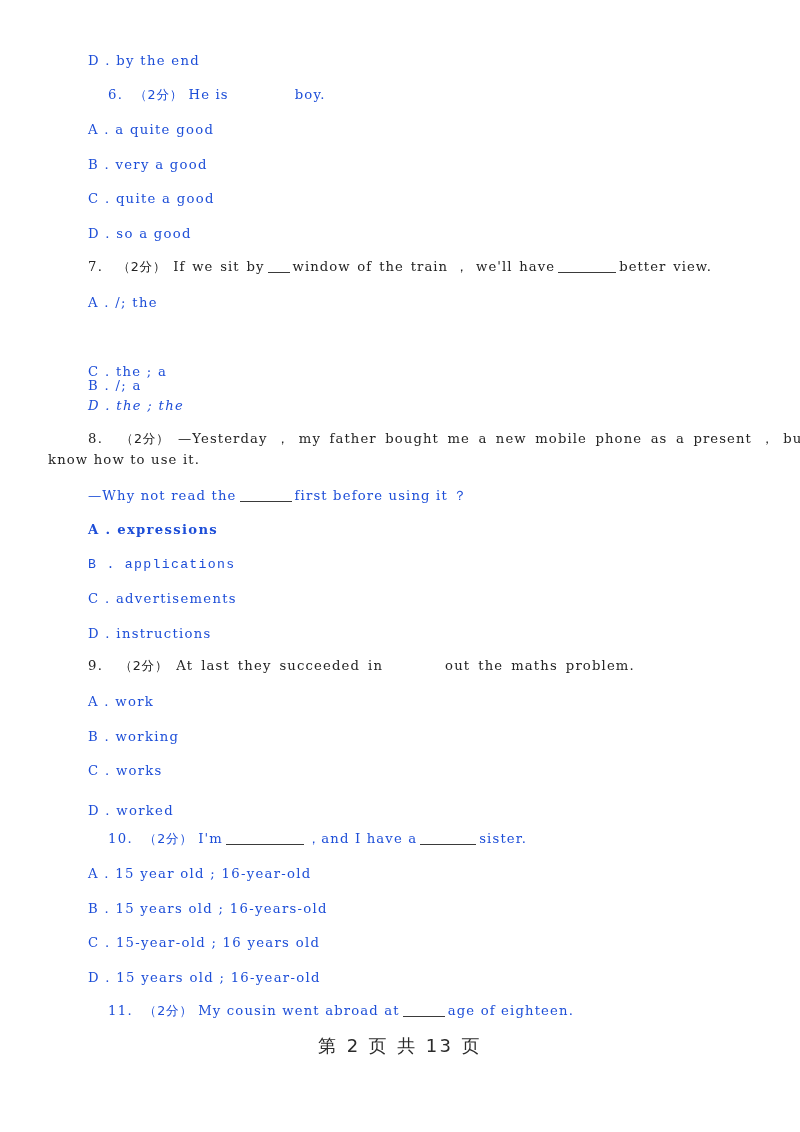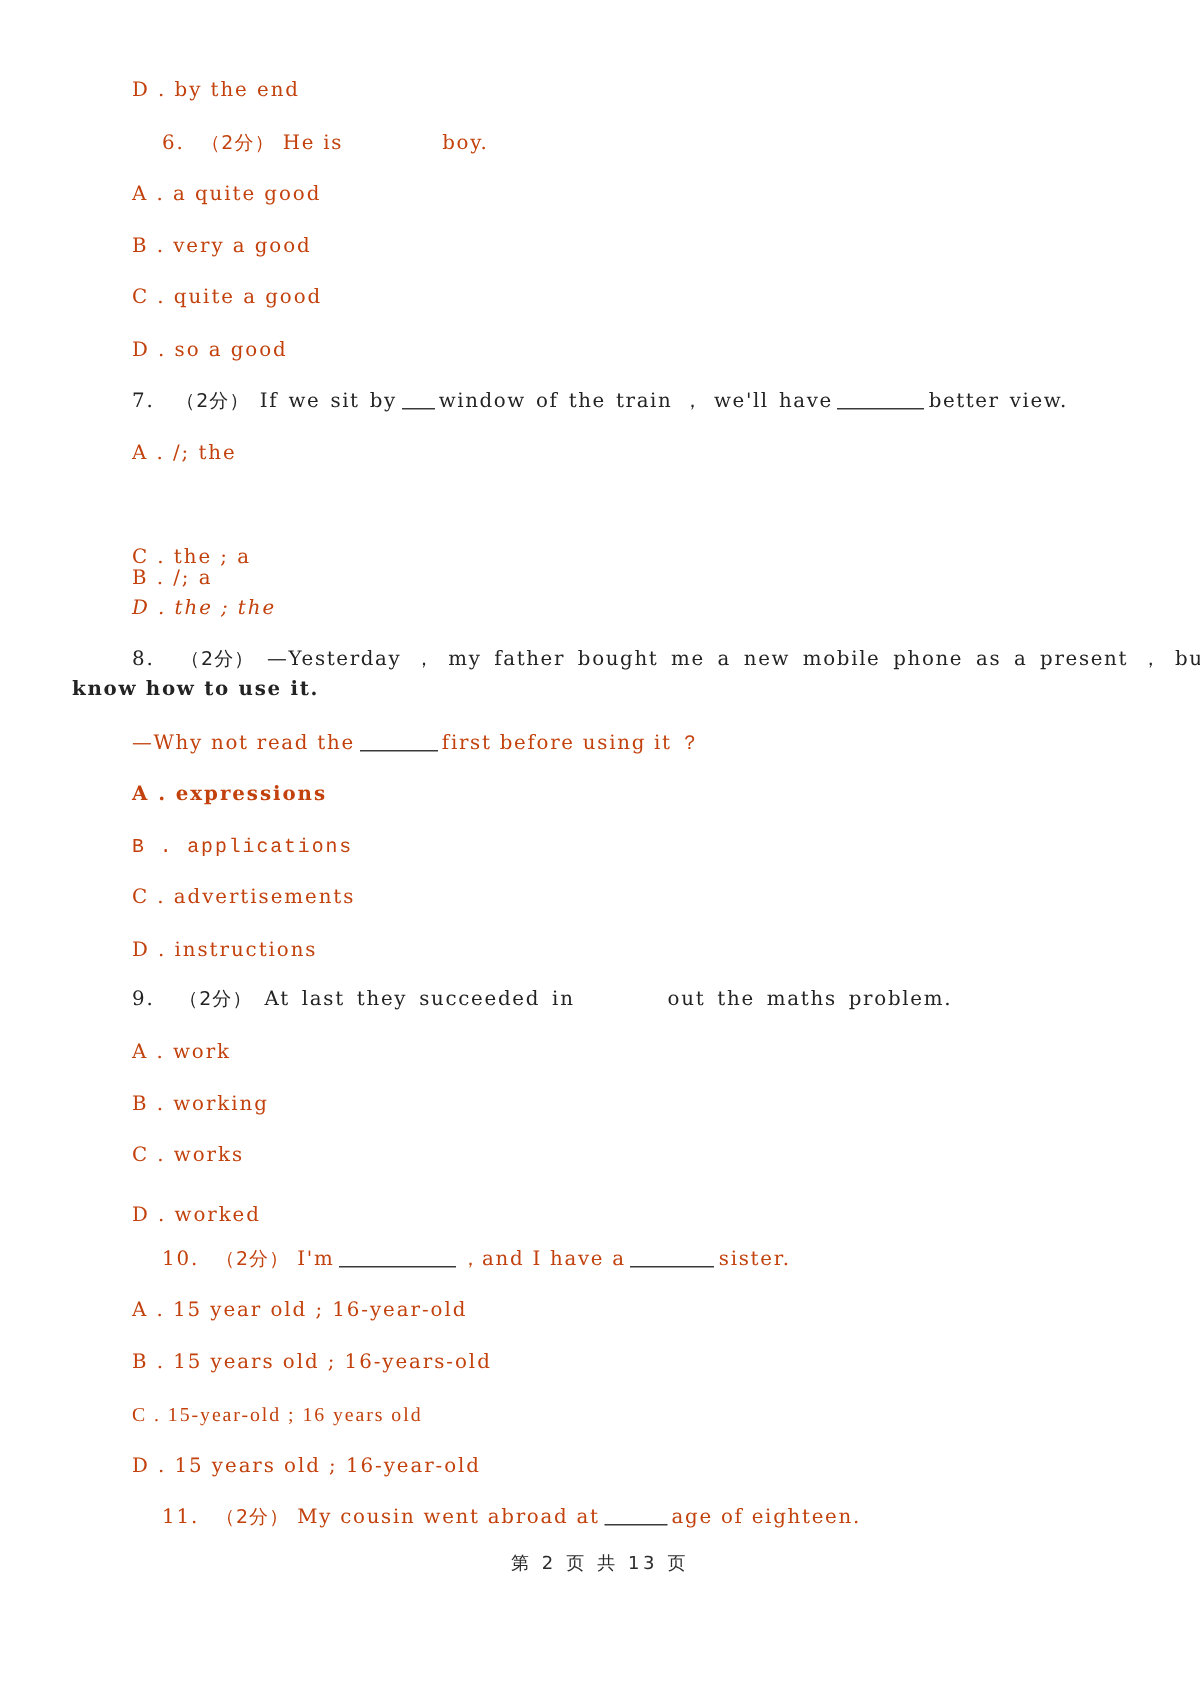--- a/index.html
+++ b/index.html
@@ -30,7 +30,7 @@
     line-height: 17px;
     letter-spacing: 1.15px;
     white-space: nowrap;
-    color: #c2410c;
+    color: #1d4ed8;
     font-family: "DejaVu Serif", "Liberation Serif", serif;
   }
 

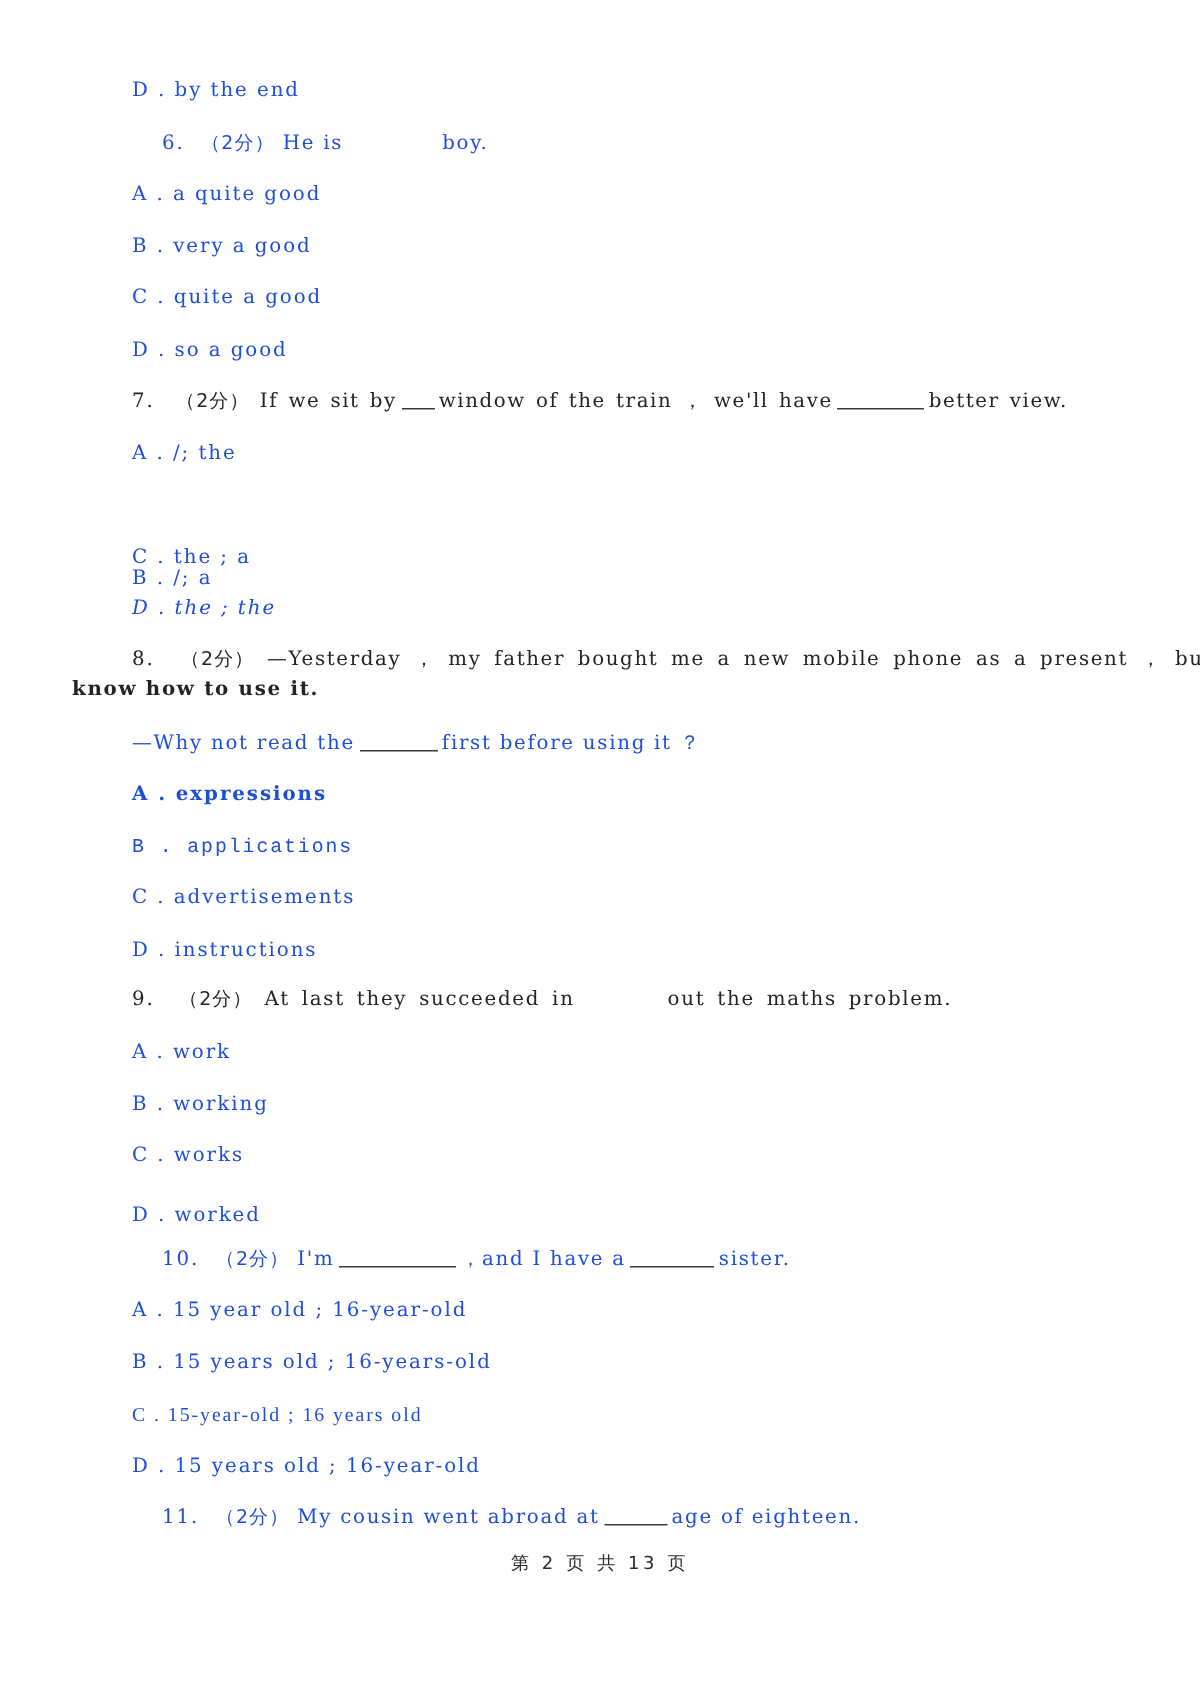--- a/index.html
+++ b/index.html
@@ -118,7 +118,7 @@
       <div class="line opt" style="top: 363px;"><span class="mark">C .&nbsp;</span><span>the ; a</span></div>
       <div class="line opt" style="top: 397px; font-style: italic;"><span class="mark">D .&nbsp;</span><span>the ; the</span></div>
       <div class="jline" style="top: 430px; left: 88px; letter-spacing: 1.1px; word-spacing: 3.2px;"><span class="qnum">8.&nbsp;&nbsp;</span><span class="score">（2分）</span>&nbsp;<span>—Yesterday ， my father bought me a new mobile phone as a present ， but I don't</span></div>
-      <div class="jline" style="top: 451px; left: 48px; letter-spacing: 1.15px; font-weight: bold;"><span>know how to use it.</span></div>
+      <div class="jline" style="top: 451px; left: 48px; letter-spacing: 1.15px;"><span>know how to use it.</span></div>
       <div class="line" style="top: 487px; left: 88px;"><span>—Why not read the</span><span class="blank w3"></span><span>first before using it ？</span></div>
       <div class="line opt" style="top: 521px; font-weight: bold;"><span class="mark">A .&nbsp;</span><span>expressions</span></div>
       <div class="line opt" style="top: 556px; font-family: Liberation Mono, monospace;"><span class="mark">B .&nbsp;</span><span>applications</span></div>

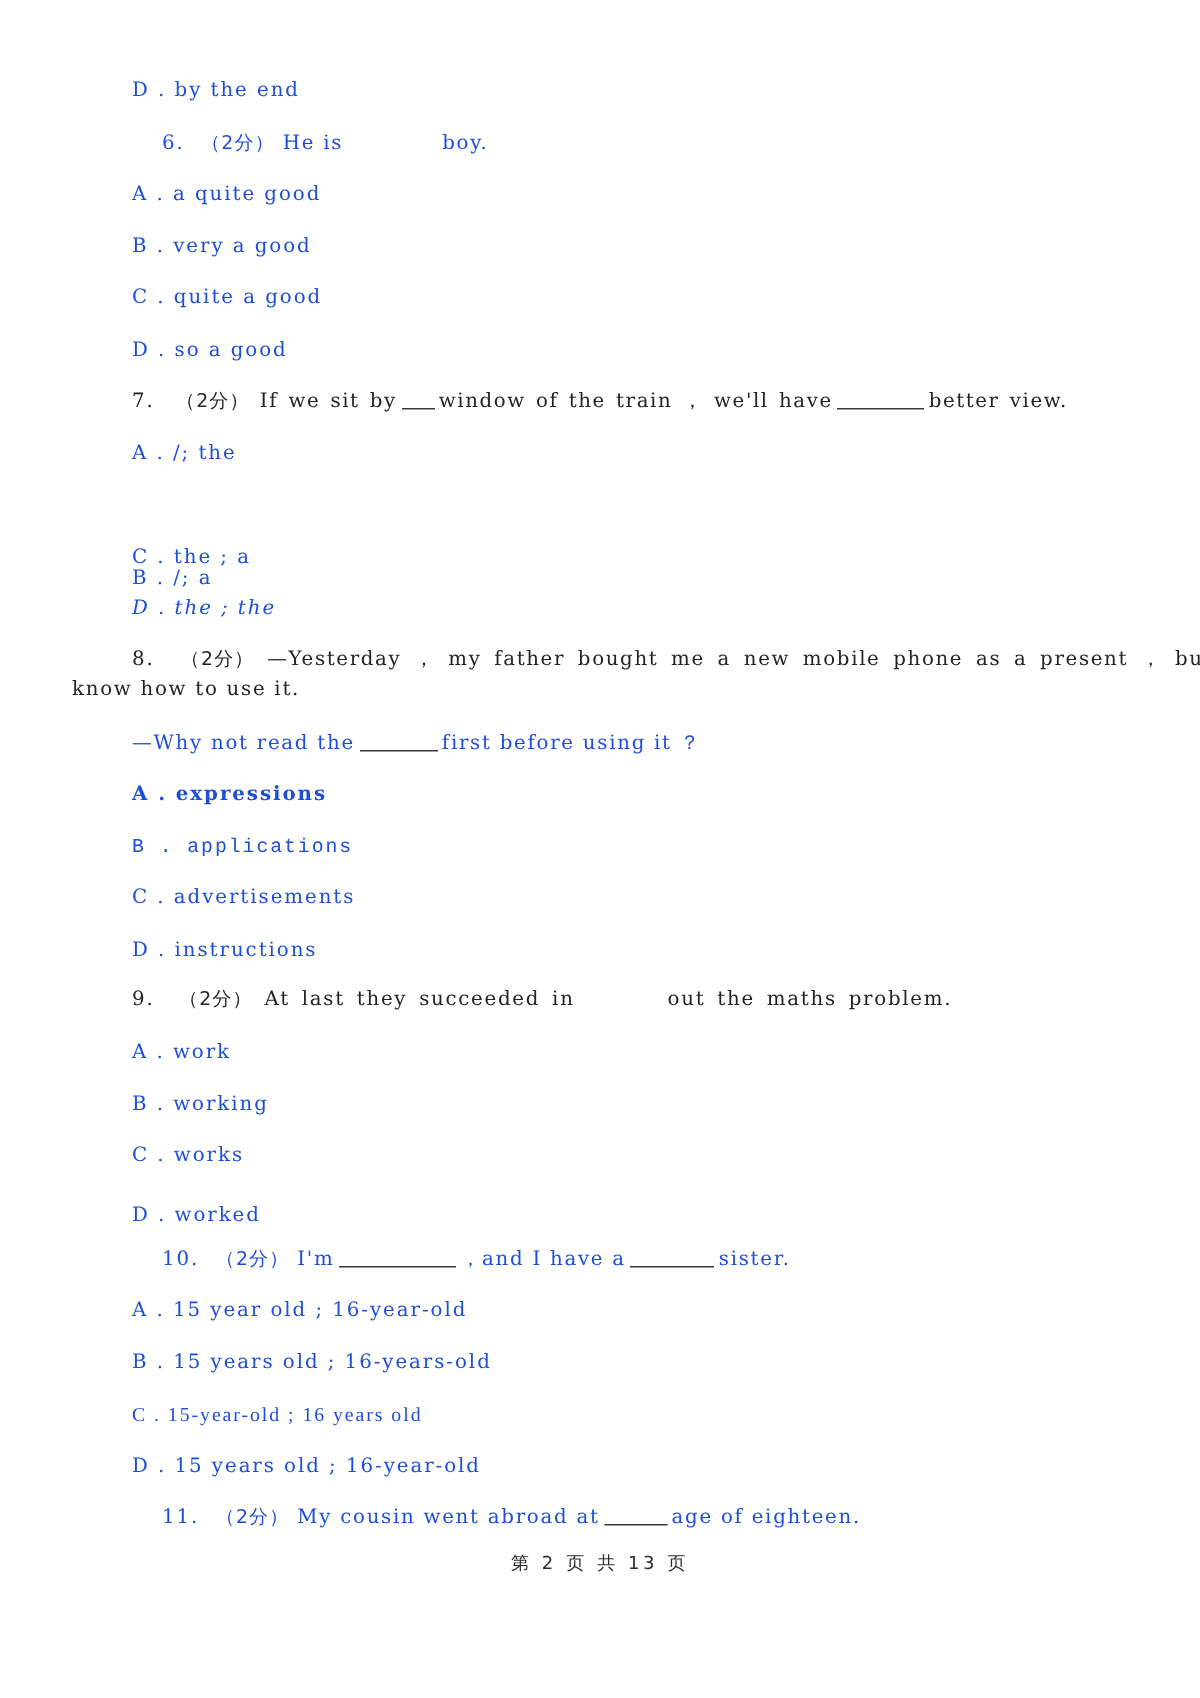--- a/index.html
+++ b/index.html
@@ -132,7 +132,7 @@
       <div class="line q" style="top: 830px;"><span class="qnum">10.&nbsp;&nbsp;</span><span class="score">（2分）</span>&nbsp;<span>I'm</span><span class="blank w4"></span><span>，and I have a</span><span class="blank w5"></span><span>sister.</span></div>
       <div class="line opt" style="top: 865px;"><span class="mark">A .&nbsp;</span><span>15 year old ; 16-year-old</span></div>
       <div class="line opt" style="top: 900px;"><span class="mark">B .&nbsp;</span><span>15 years old ; 16-years-old</span></div>
-      <div class="line opt" style="top: 934px; font-family: Liberation Serif, serif;"><span class="mark">C .&nbsp;</span><span>15-year-old ; 16 years old</span></div>
+      <div class="line opt" style="top: 934px;"><span class="mark">C .&nbsp;</span><span>15-year-old ; 16 years old</span></div>
       <div class="line opt" style="top: 969px;"><span class="mark">D .&nbsp;</span><span>15 years old ; 16-year-old</span></div>
       <div class="line q" style="top: 1002px;"><span class="qnum">11.&nbsp;&nbsp;</span><span class="score">（2分）</span>&nbsp;<span>My cousin went abroad at</span><span class="blank w6"></span><span>age of eighteen.</span></div>
     </div>

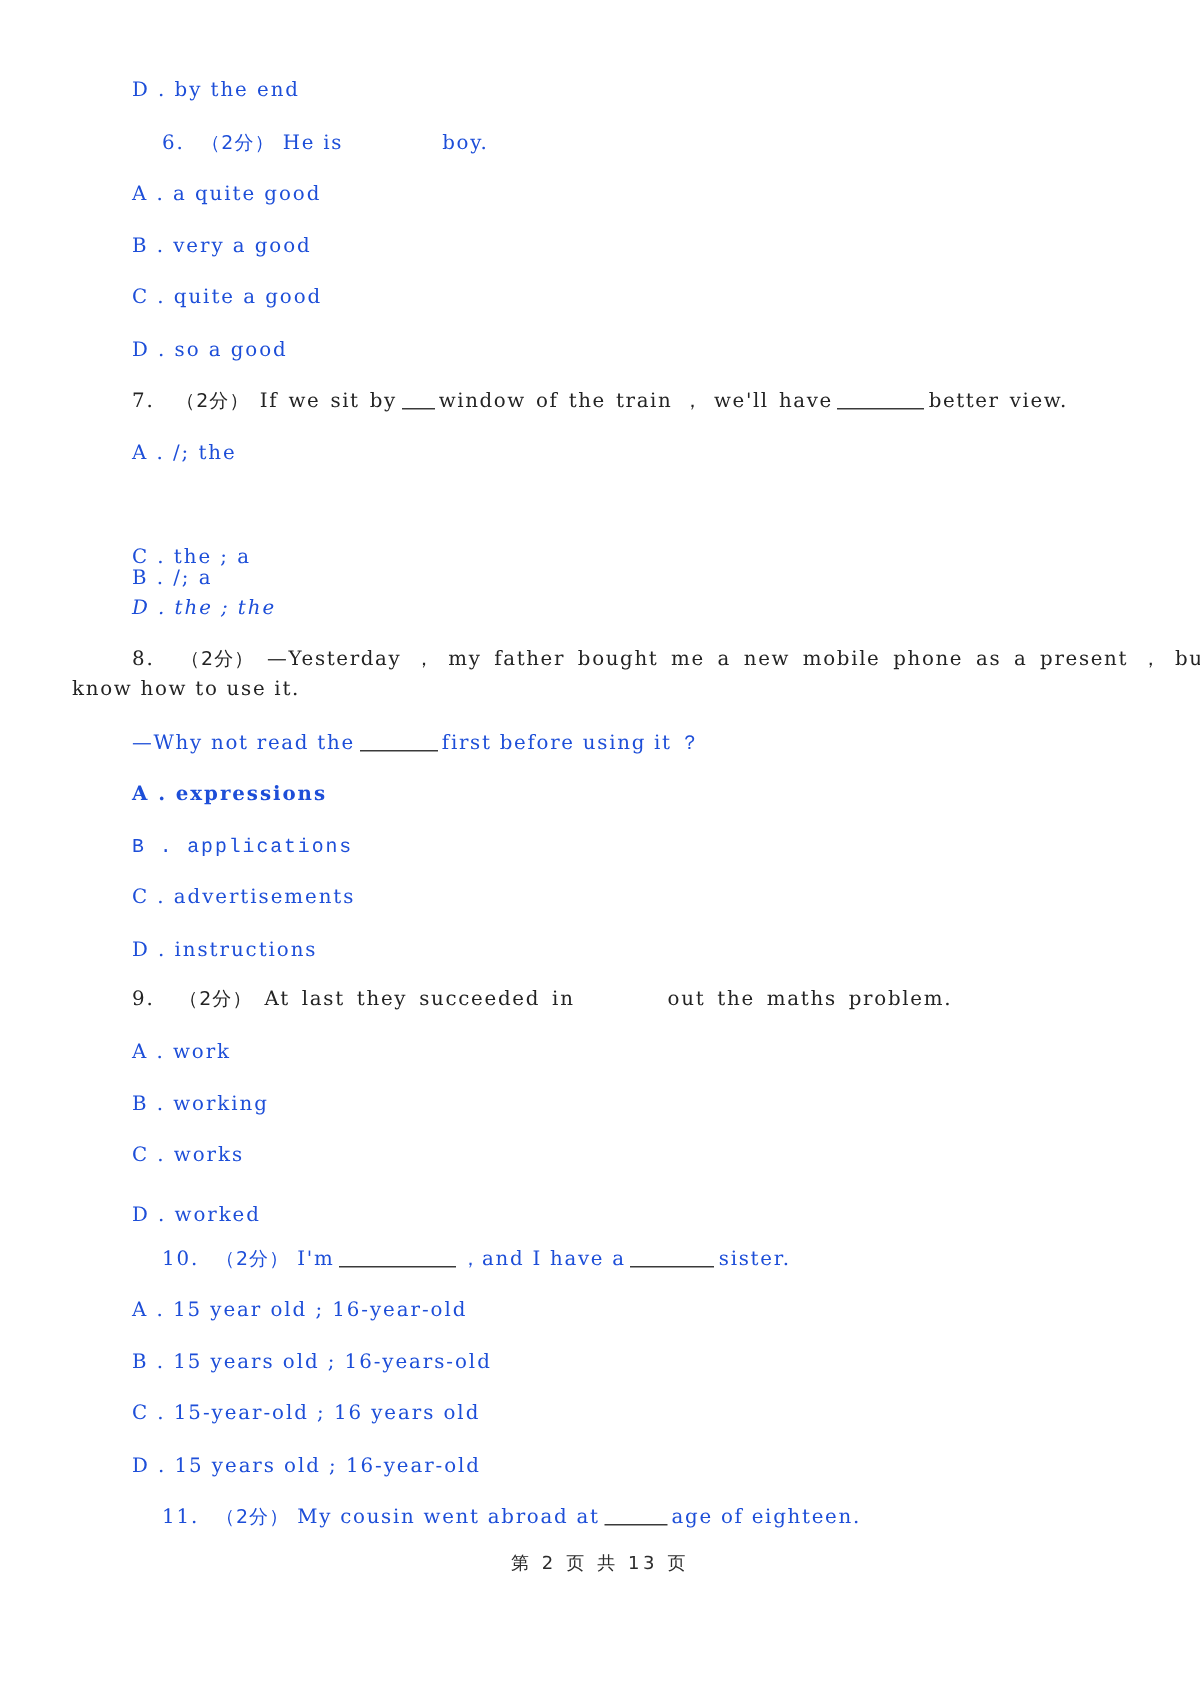--- a/index.html
+++ b/index.html
@@ -94,7 +94,7 @@
     top: 1034px;
     width: 800px;
     text-align: center;
-    font-size: 12px;
+    font-size: 18px;
     letter-spacing: 2.4px;
     color: #2b2b2b;
     font-family: "DejaVu Sans", "Liberation Sans", sans-serif;

